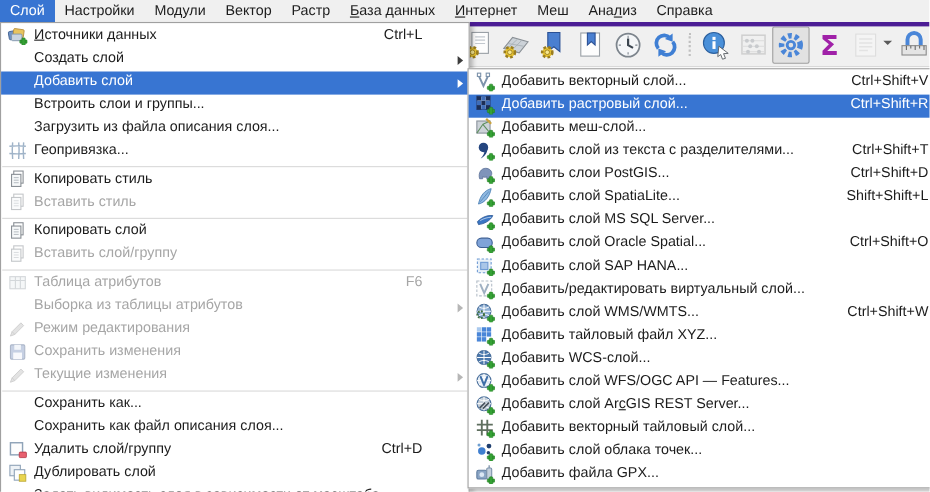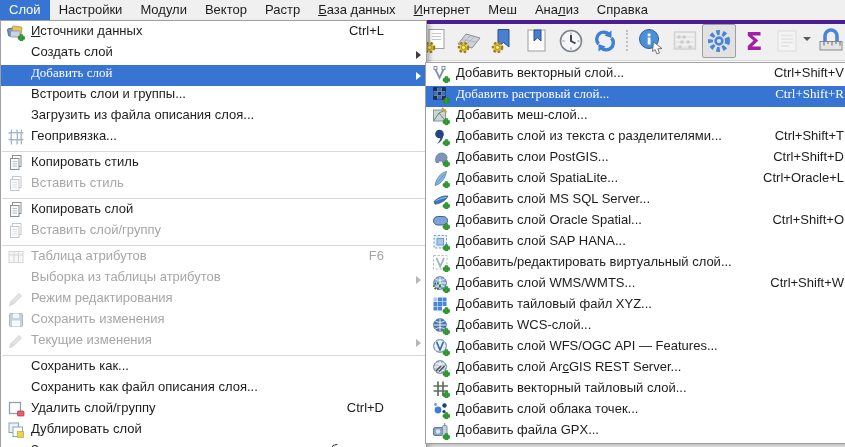--- a/index.html
+++ b/index.html
@@ -36,7 +36,7 @@
   #add-layer-submenu{top:62px;left:425px;width:454px;z-index:6;}
   .menu-row{height:21px;display:flex;align-items:flex-start;position:relative;white-space:nowrap;cursor:default;}
   .menu-row.disabled{color:var(--disabled,#a6a6a6);}
-  .menu-row.highlighted{background:var(--highlight,#3875d2);color:#fff;font-family:Liberation Serif, serif;}
+  .menu-row.highlighted{background:var(--highlight,#3875d2);color:#fff;}
   .mi{width:19px;height:18px;margin-left:5px;flex:none;display:flex;align-items:center;justify-content:center;}
   .menu-row.disabled .mi{opacity:.5;}
   .mlabel{margin-left:6px;flex:1;overflow:hidden;}

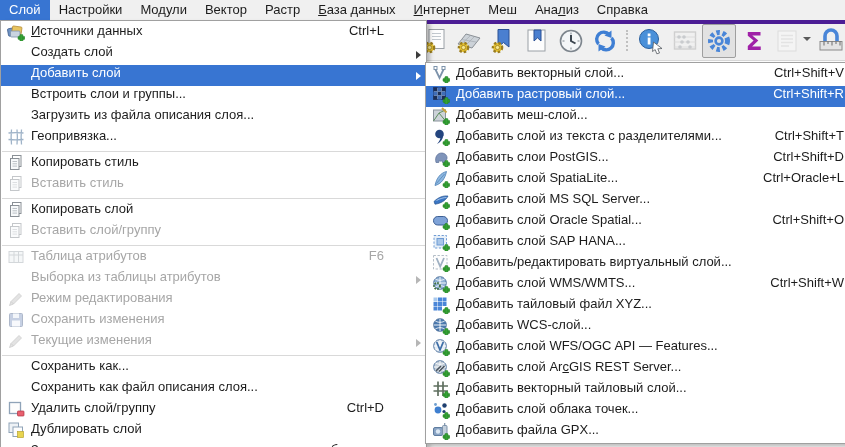--- a/index.html
+++ b/index.html
@@ -408,7 +408,7 @@
         </svg>
       </span>
       <span class="mlabel">Добавить слой SpatiaLite...</span>
-      <span class="mshortcut">Ctrl+Oracle+L</span>
+      <span class="mshortcut">Shift+Shift+L</span>
     </div>
     <div class="menu-row">
       <span class="mi">

